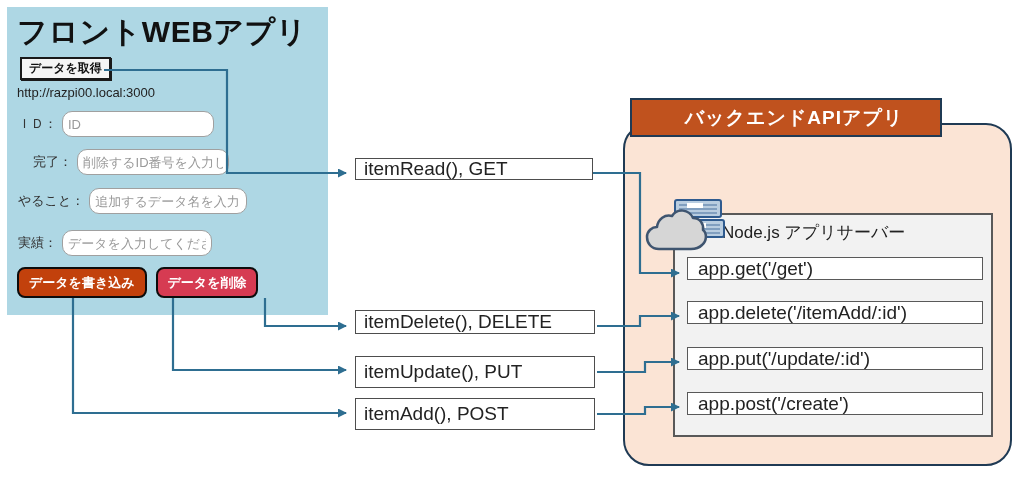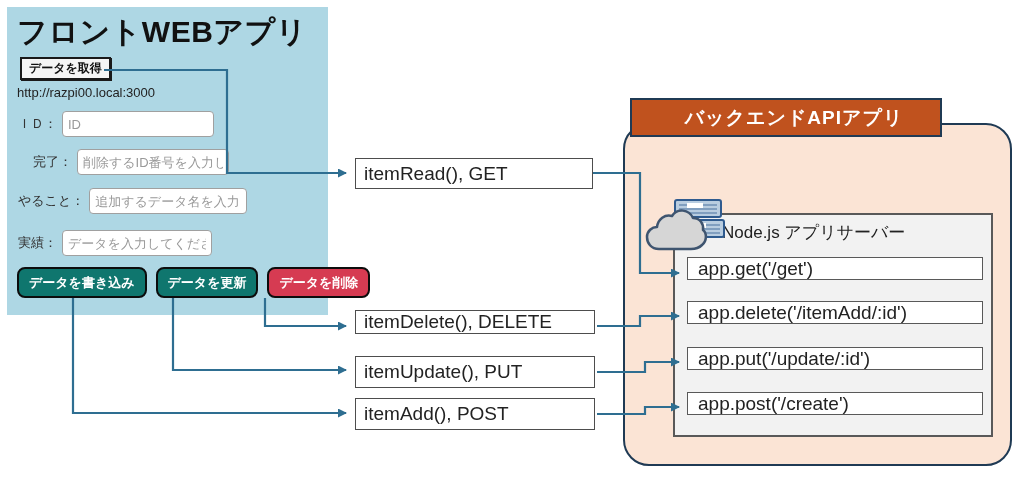--- a/index.html
+++ b/index.html
@@ -13,7 +13,7 @@
   .fe-url { position:absolute; left:10px; top:78px; font-size:13px; color:#222; white-space:nowrap; }
   .form-row { position:absolute; display:flex; align-items:center; gap:5px; }
   .form-row label { font-size:13px; color:#333; white-space:nowrap; }
-  .form-row input { height:26px; border:1px solid #a0a0a0; border-radius:4px; background:#fff; font-size:13px; padding:0 5px; color:#333; font-family:inherit; }
+  .form-row input { height:26px; border:1px solid #a0a0a0; border-radius:10px; background:#fff; font-size:13px; padding:0 5px; color:#333; font-family:inherit; }
   .form-row input::placeholder { color:#999; opacity:1; }
   .row-id      { left:11px; top:104px; }
   .row-done    { left:26px; top:142px; }

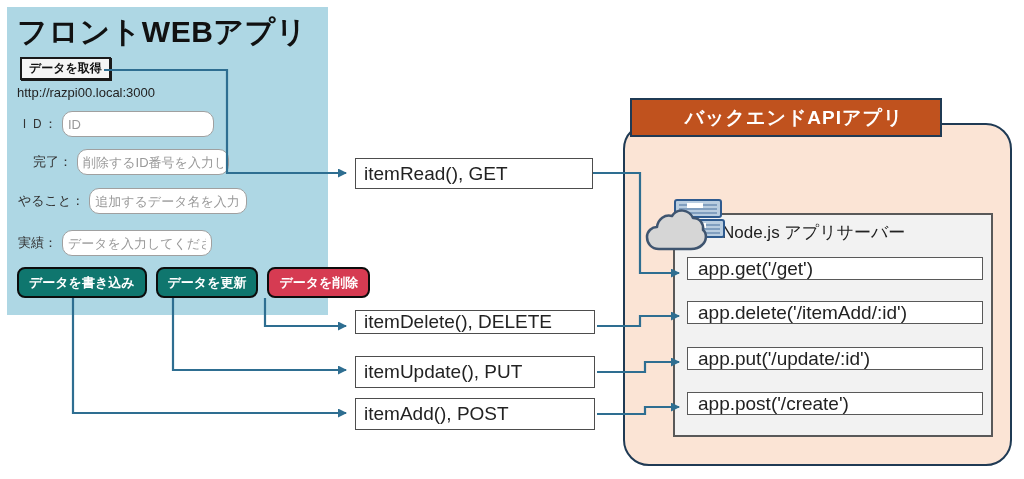--- a/index.html
+++ b/index.html
@@ -28,7 +28,7 @@
   .fe-btn.red  { background:#d63b52; }
 
   
-  .fn-box { position:absolute; left:355px; width:240px; height:31px; background:#fff; border:1.5px solid #4d4d4d; display:flex; align-items:center; padding-left:8px; font-size:19px; color:#222; white-space:nowrap; }
+  .fn-box { position:absolute; left:355px; width:240px; height:22px; background:#fff; border:1.5px solid #4d4d4d; display:flex; align-items:center; padding-left:8px; font-size:19px; color:#222; white-space:nowrap; }
   .fn-read   { top:158px; width:238px; }
   .fn-delete { top:310px; height:24px; }
   .fn-update { top:356px; height:32px; }

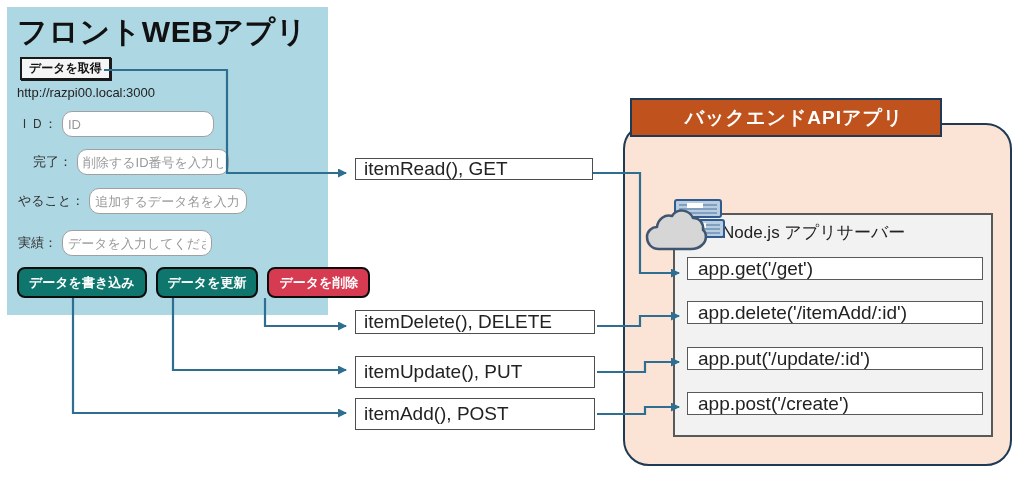--- a/index.html
+++ b/index.html
@@ -24,7 +24,7 @@
   .row-result input { width:150px; }
   .fe-btn-row { position:absolute; left:10px; top:260px; display:flex; gap:9px; }
   .fe-btn { height:31px; padding:0 10px; border:2px solid #0c0c0c; border-radius:8px; color:#fff; font-size:13px; font-weight:bold; font-family:inherit; white-space:nowrap; cursor:pointer; }
-  .fe-btn.blue { background:#0f766e; }
+  .fe-btn.blue { background:#c2410c; }
   .fe-btn.red  { background:#d63b52; }
 
   

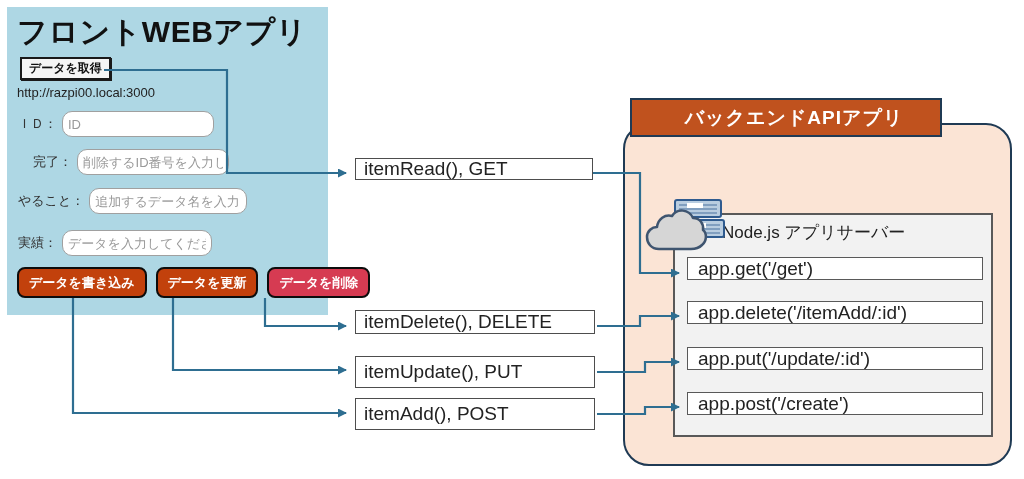--- a/index.html
+++ b/index.html
@@ -76,7 +76,6 @@
 
   <div class="fe-btn-row">
     <button class="fe-btn blue">データを書き込み</button>
-    <button class="fe-btn blue">データを更新</button>
     <button class="fe-btn red">データを削除</button>
   </div>
 </div>

